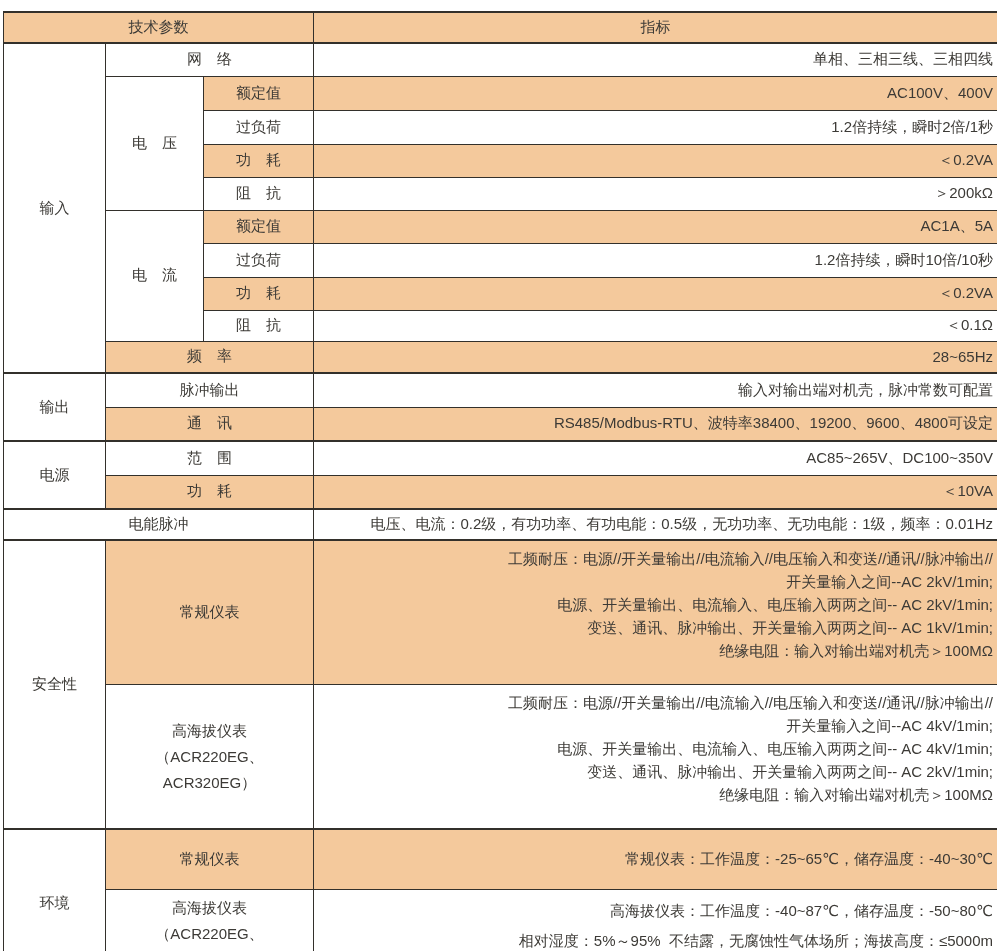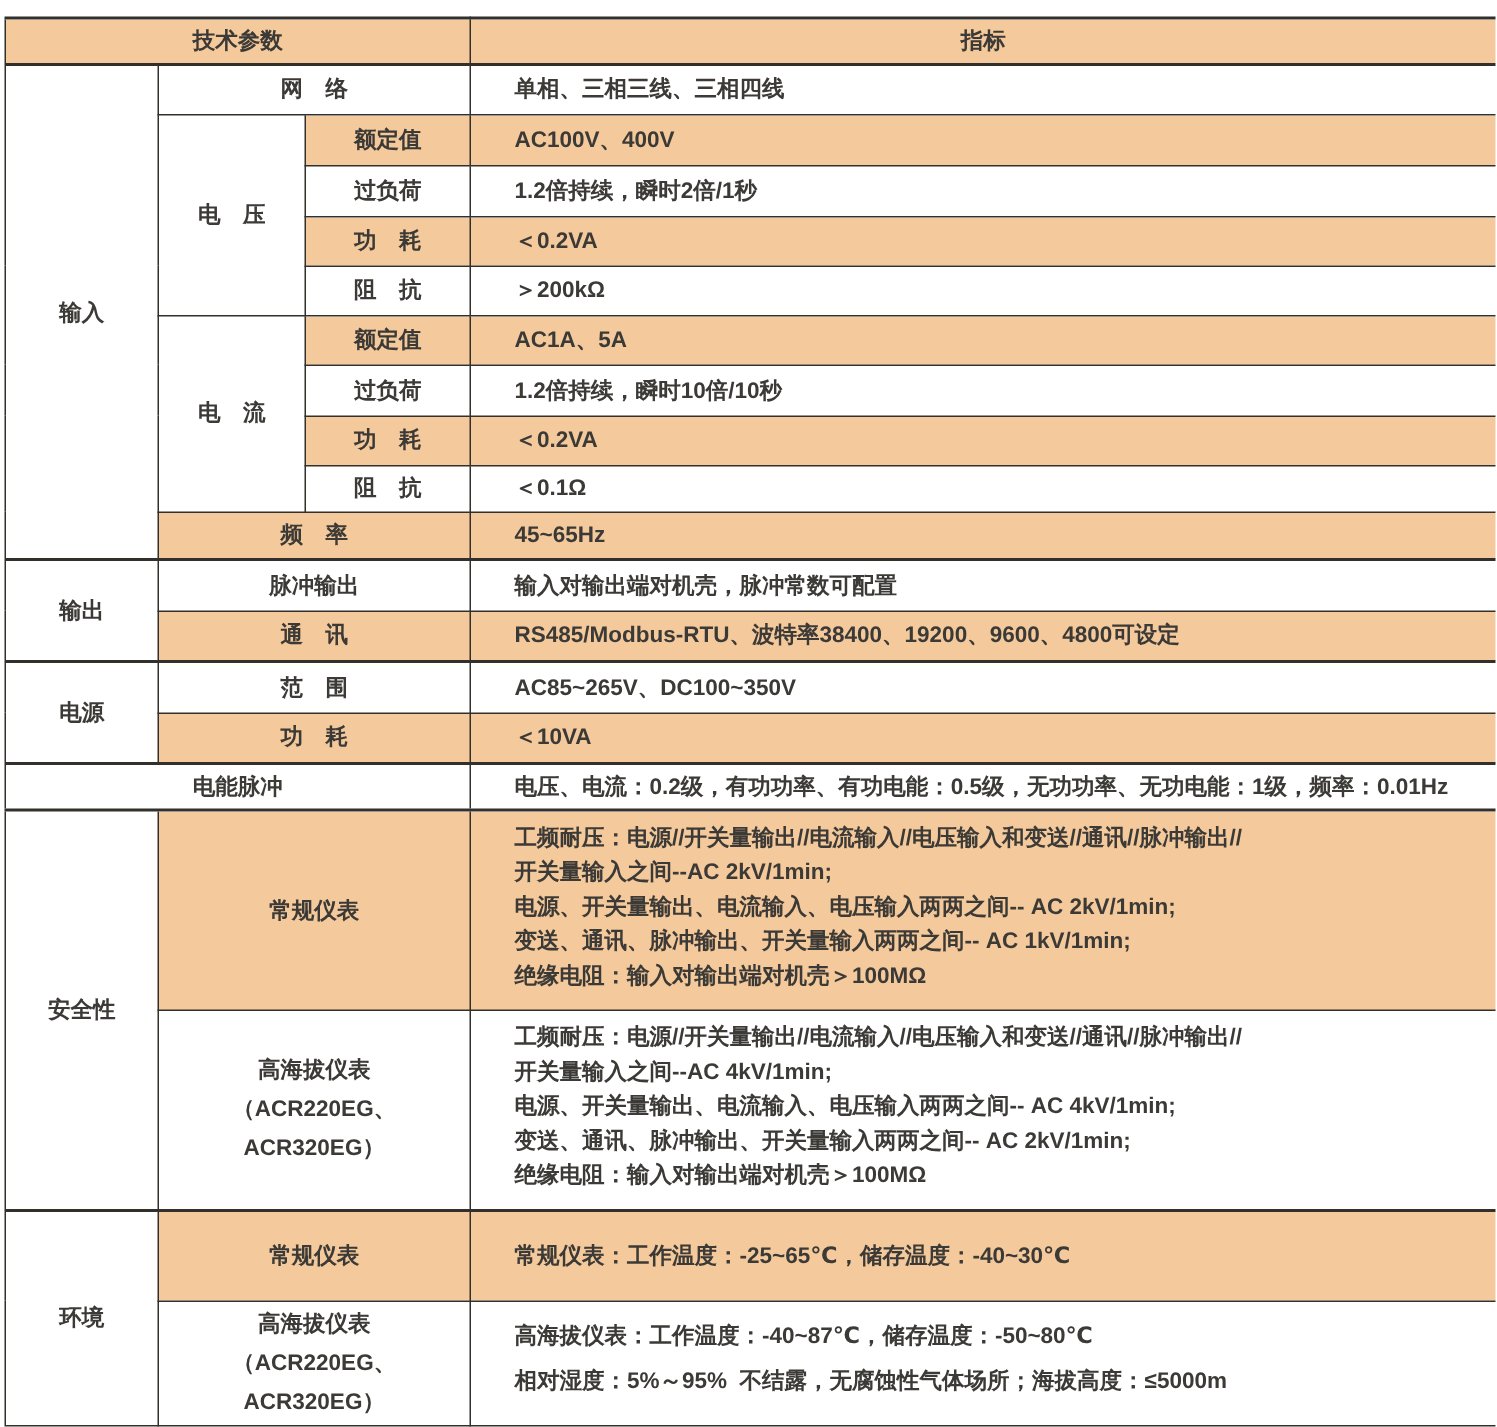--- a/index.html
+++ b/index.html
@@ -25,7 +25,7 @@
   td{
     border:1px solid var(--bd);
     font-size:15px;
-    font-weight:bold;
+    font-weight:normal;
     vertical-align:middle;
     padding:2px 4px;
     overflow:hidden;

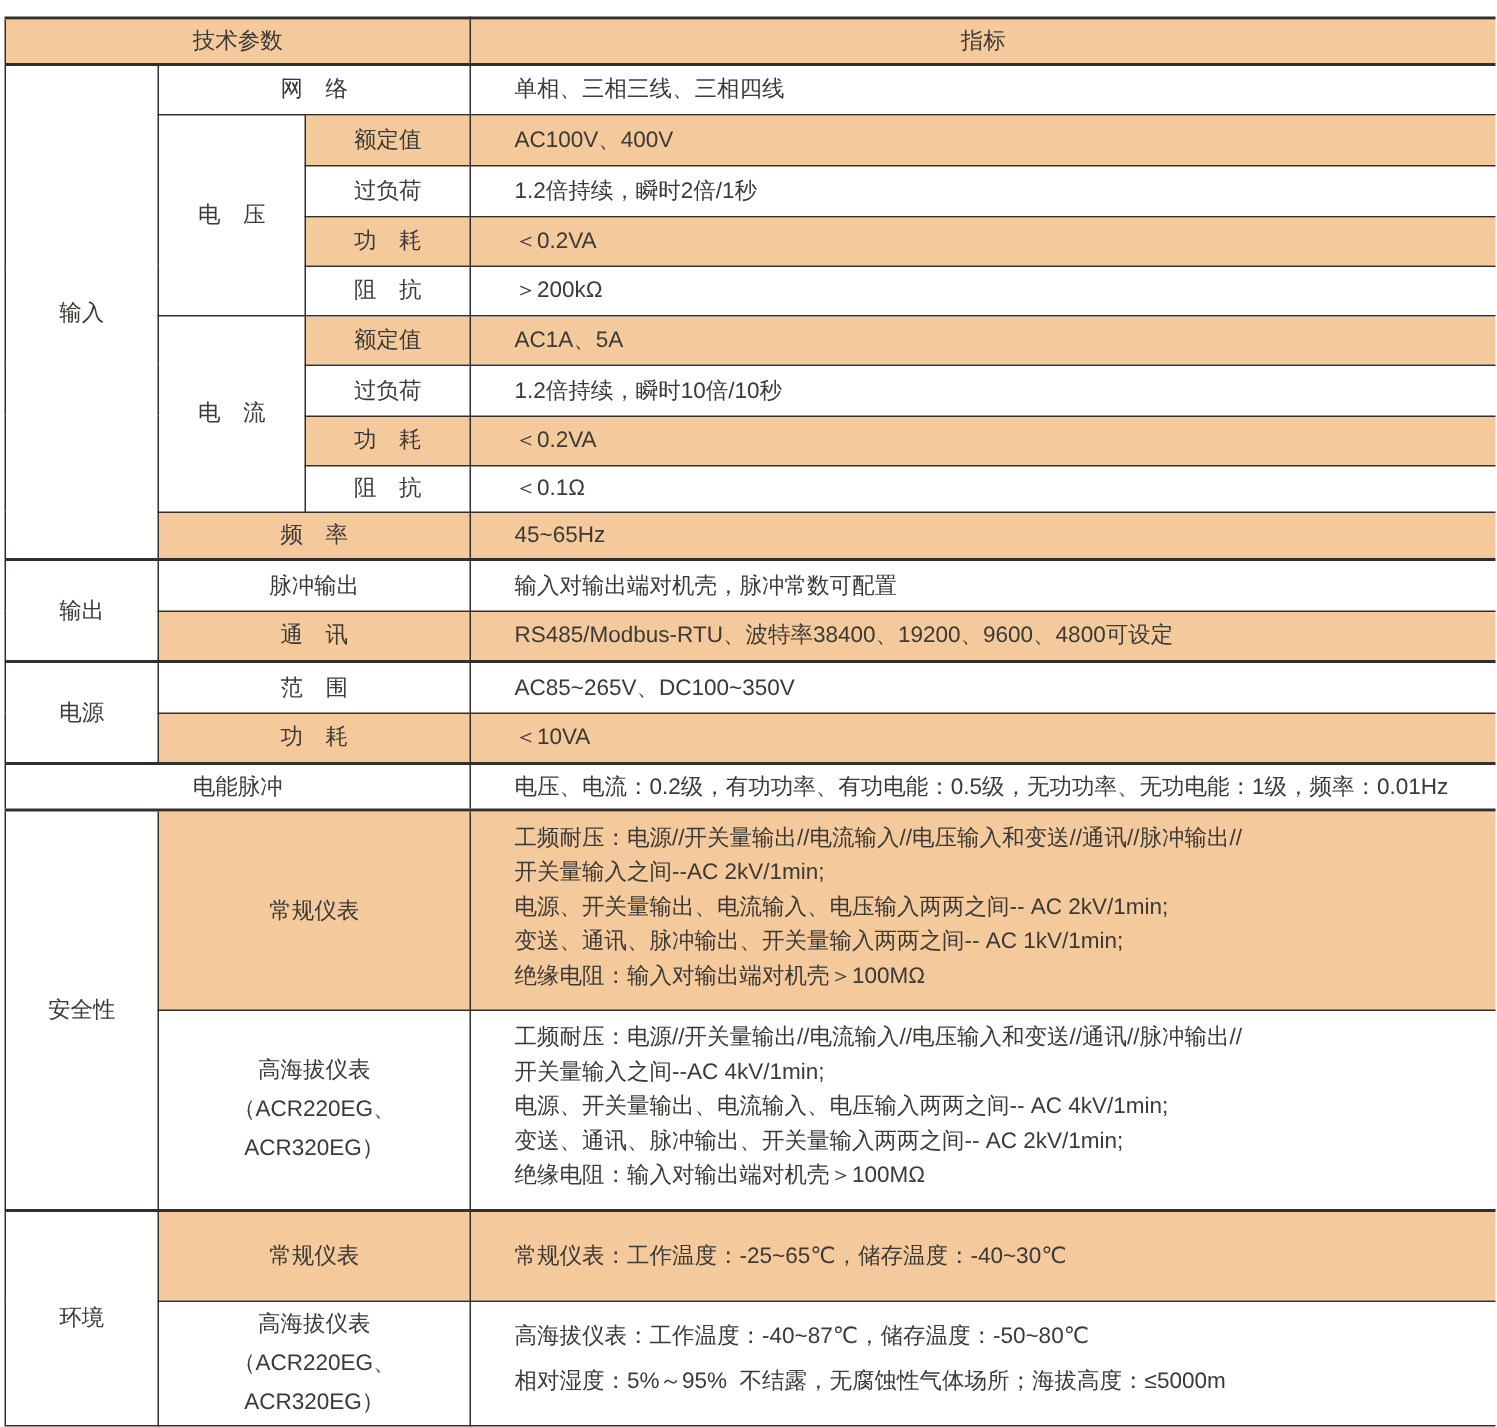--- a/index.html
+++ b/index.html
@@ -34,7 +34,7 @@
   tr.sec td{border-top:2px solid var(--bd);}
   .bg-o{background:var(--orange);}
   .c-cat,.c-sub,.c-lab{text-align:center;}
-  .c-val{text-align:left;padding-left:29px;}
+  .c-val{text-align:right;padding-left:29px;}
   .ml{white-space:pre-wrap;line-height:23px;padding-top:6px;padding-bottom:11px;}
   .ml-lab{white-space:pre-wrap;line-height:26px;text-align:center;}
   .lh-wide{line-height:30px;}

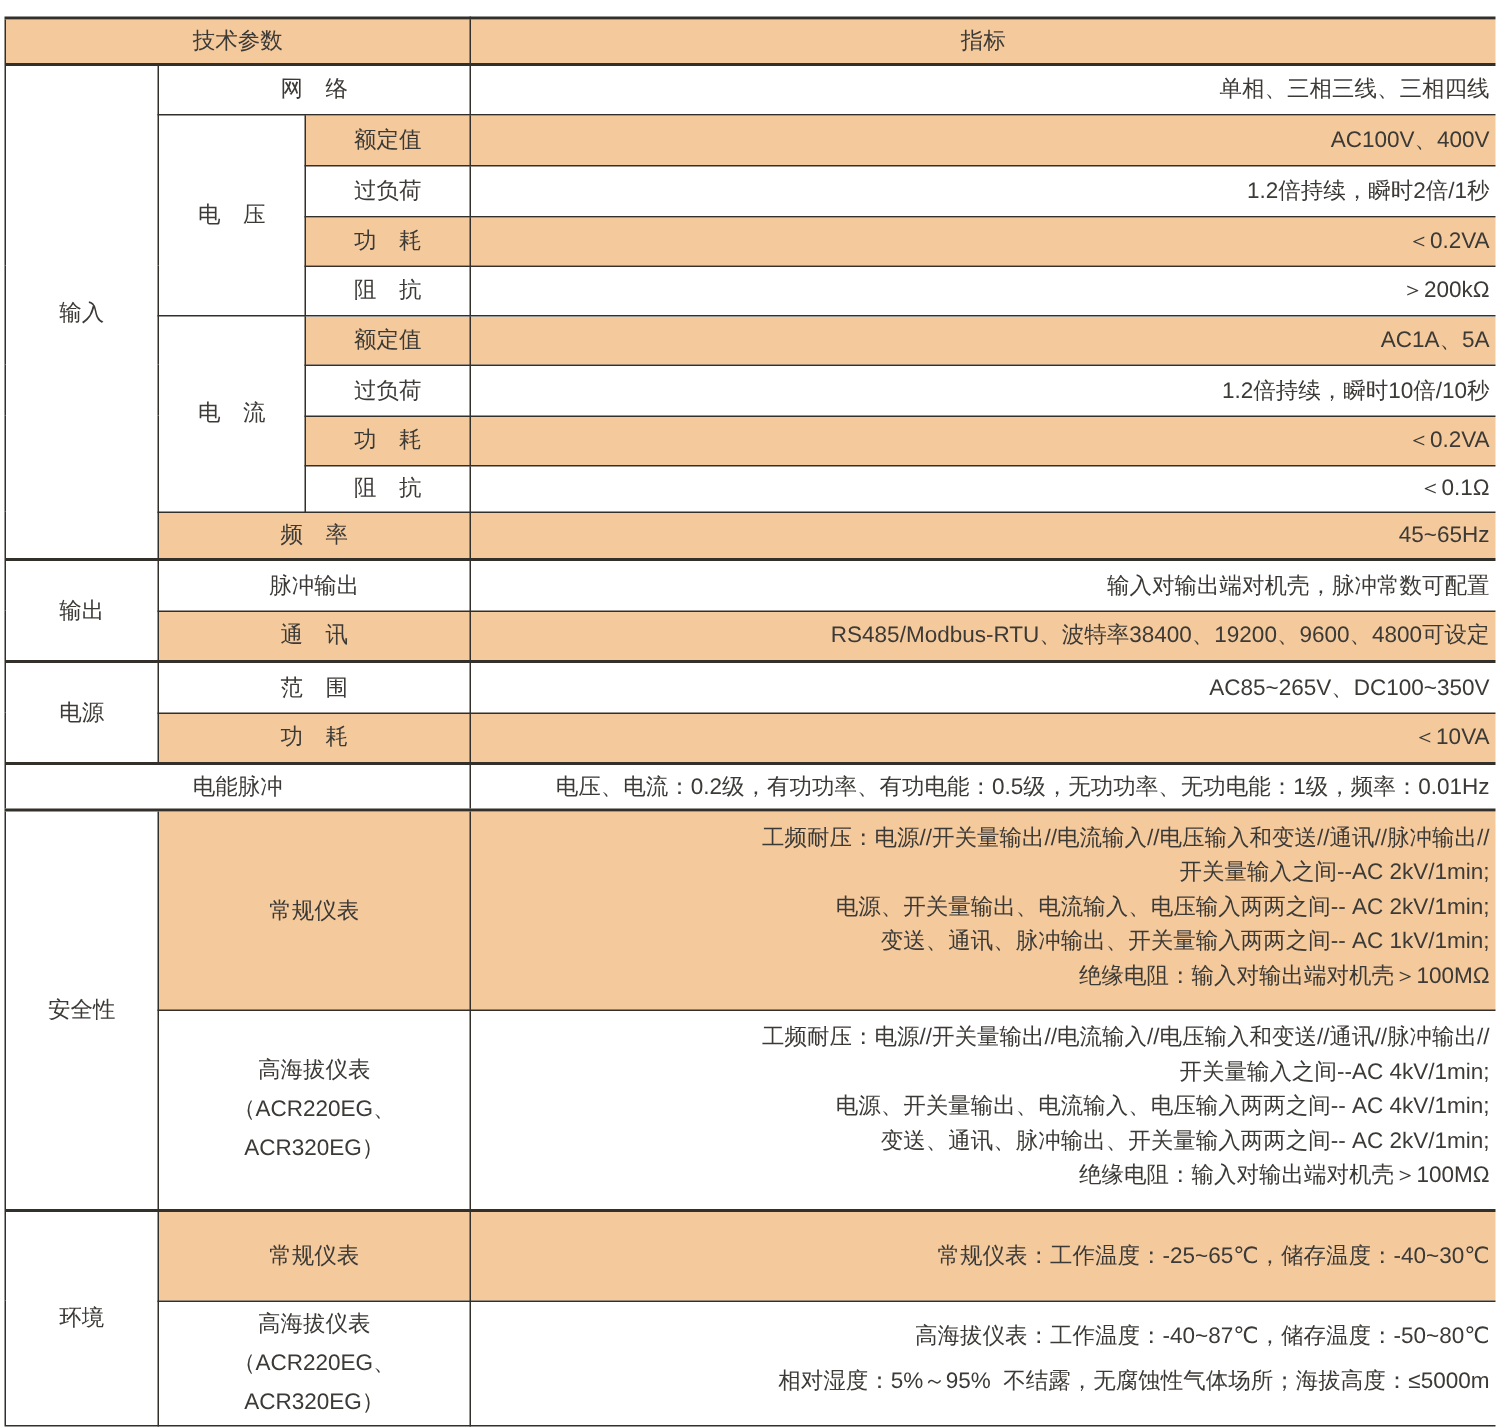--- a/index.html
+++ b/index.html
@@ -97,7 +97,7 @@
     </tr>
     <tr style="height:32px">
       <td colspan="2" class="bg-o c-lab">频　率</td>
-      <td class="bg-o c-val no-r">45~65Hz</td>
+      <td class="bg-o c-val no-r">28~65Hz</td>
     </tr>
 
     <tr class="sec" style="height:34px">

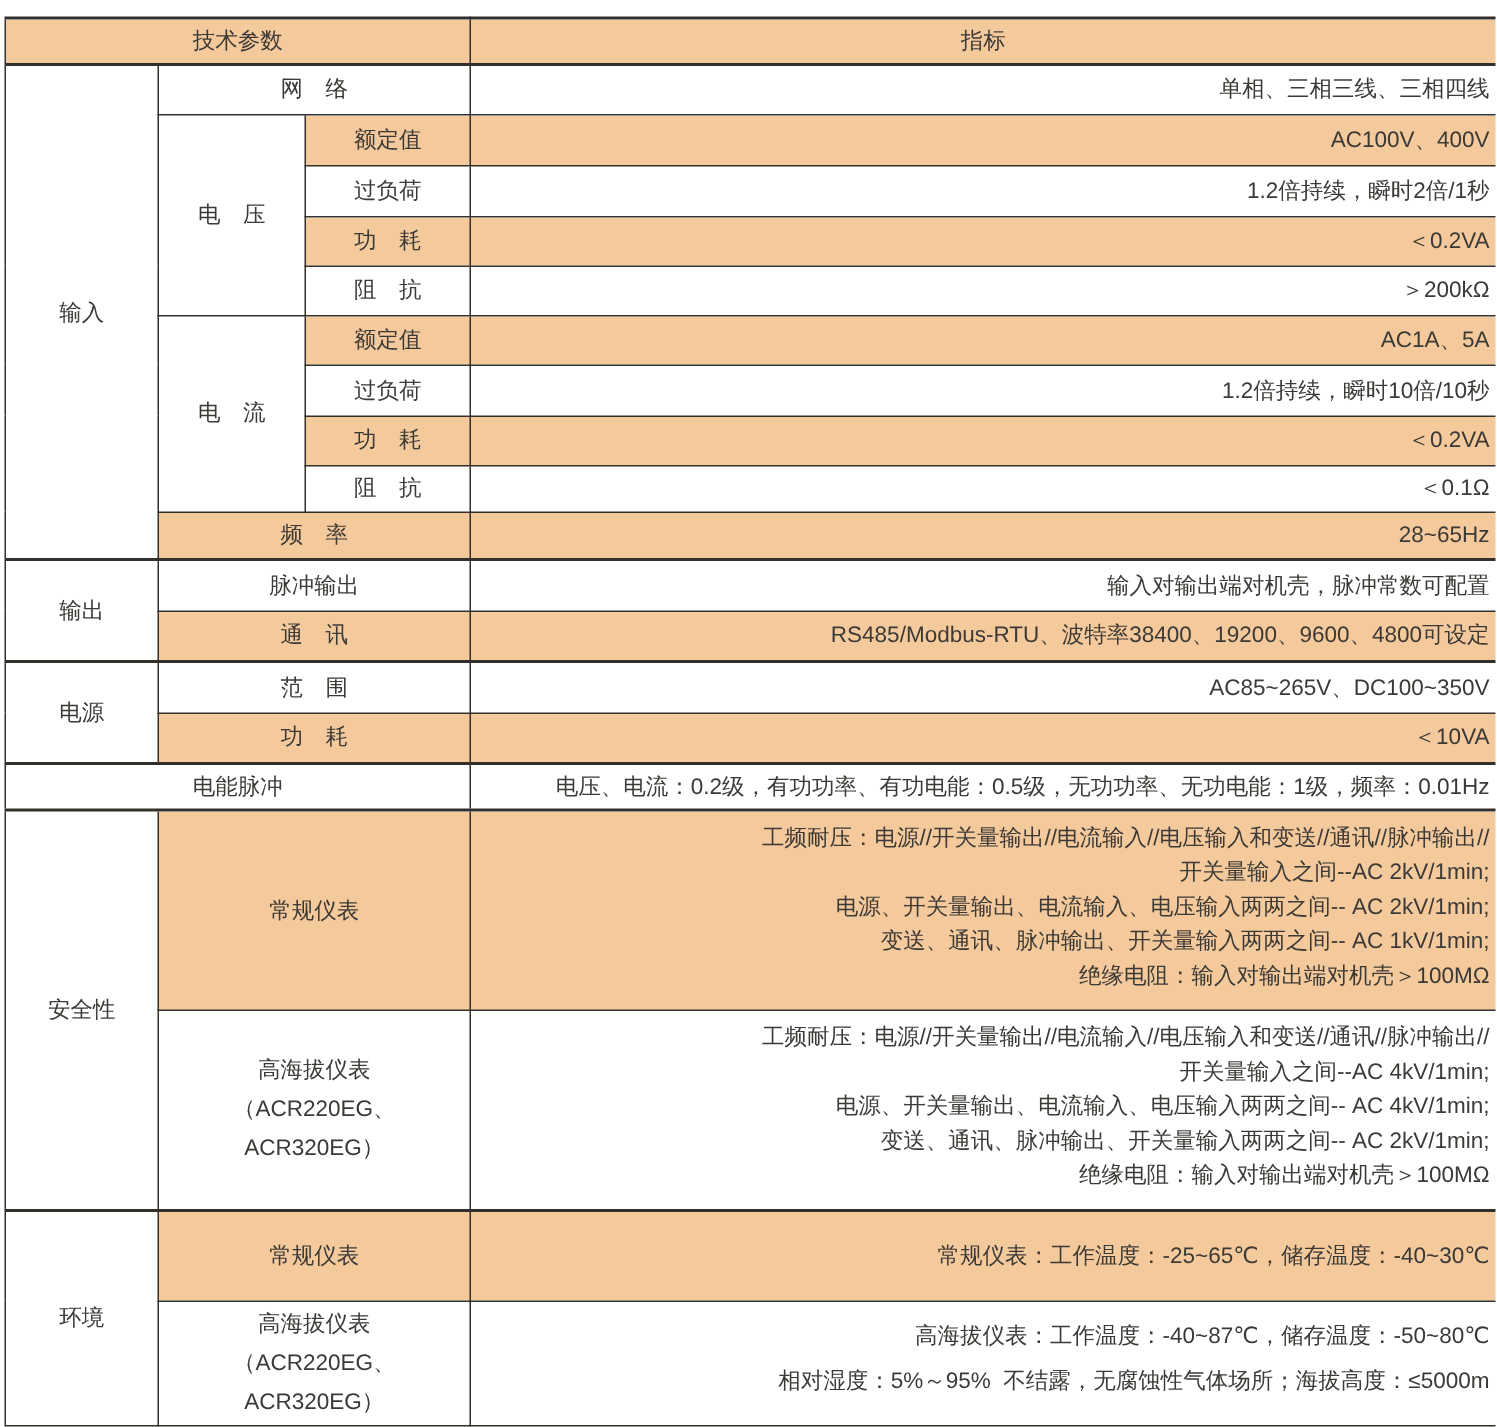--- a/index.html
+++ b/index.html
@@ -35,7 +35,7 @@
   .bg-o{background:var(--orange);}
   .c-cat,.c-sub,.c-lab{text-align:center;}
   .c-val{text-align:right;padding-left:29px;}
-  .ml{white-space:pre-wrap;line-height:23px;padding-top:6px;padding-bottom:11px;}
+  .ml{white-space:pre-wrap;line-height:23px;padding-top:6px;padding-bottom:22px;}
   .ml-lab{white-space:pre-wrap;line-height:26px;text-align:center;}
   .lh-wide{line-height:30px;}
 </style>

